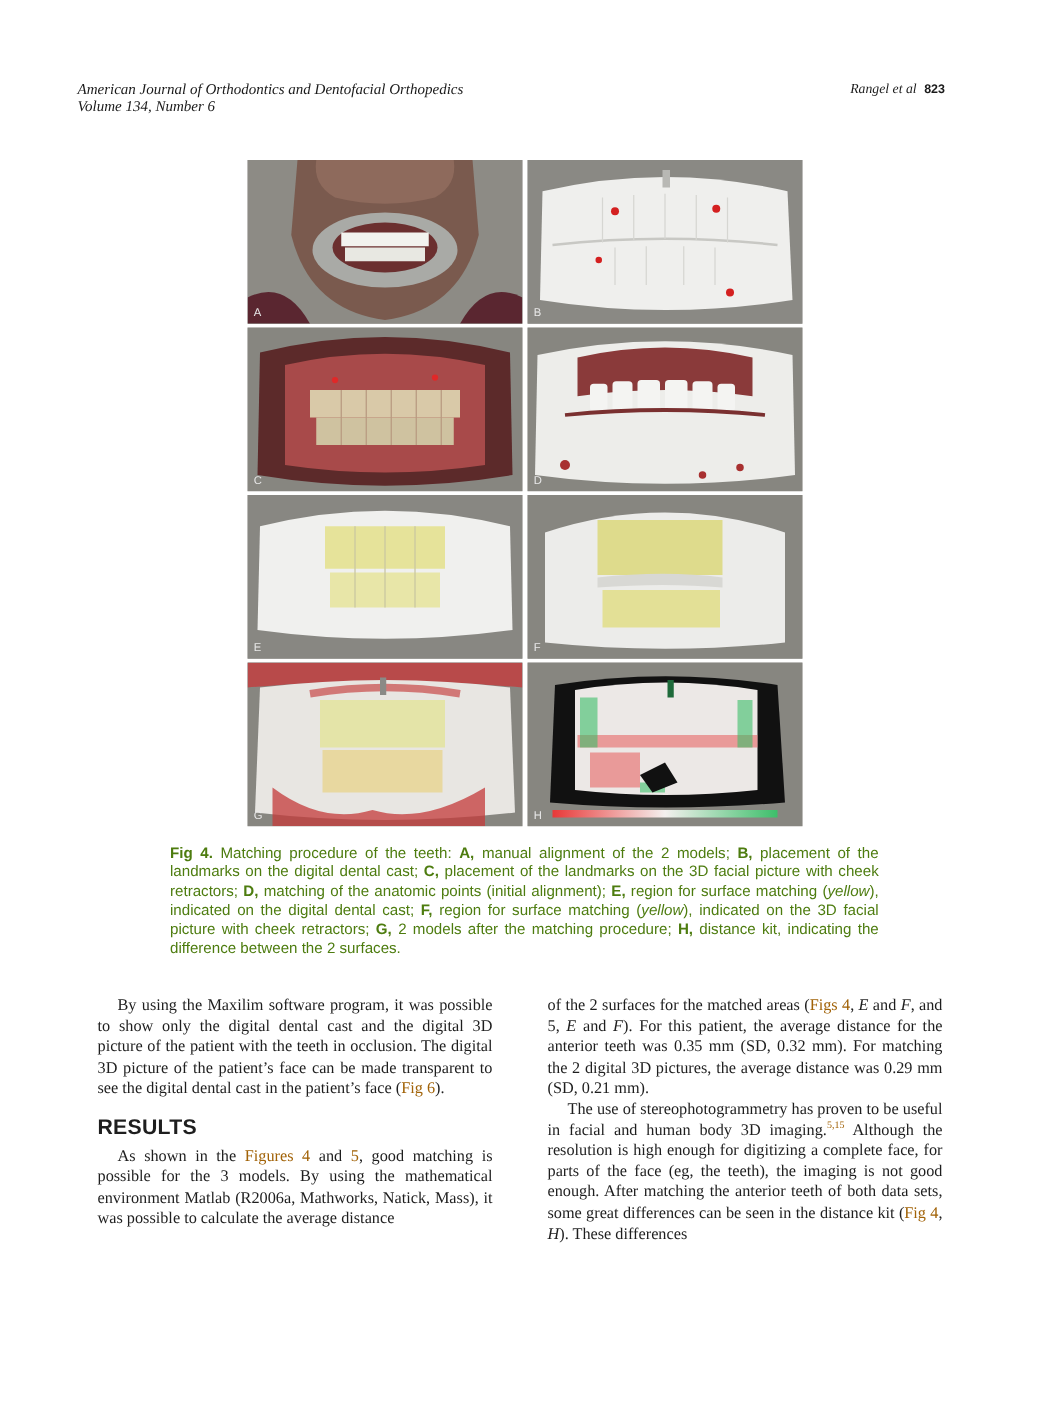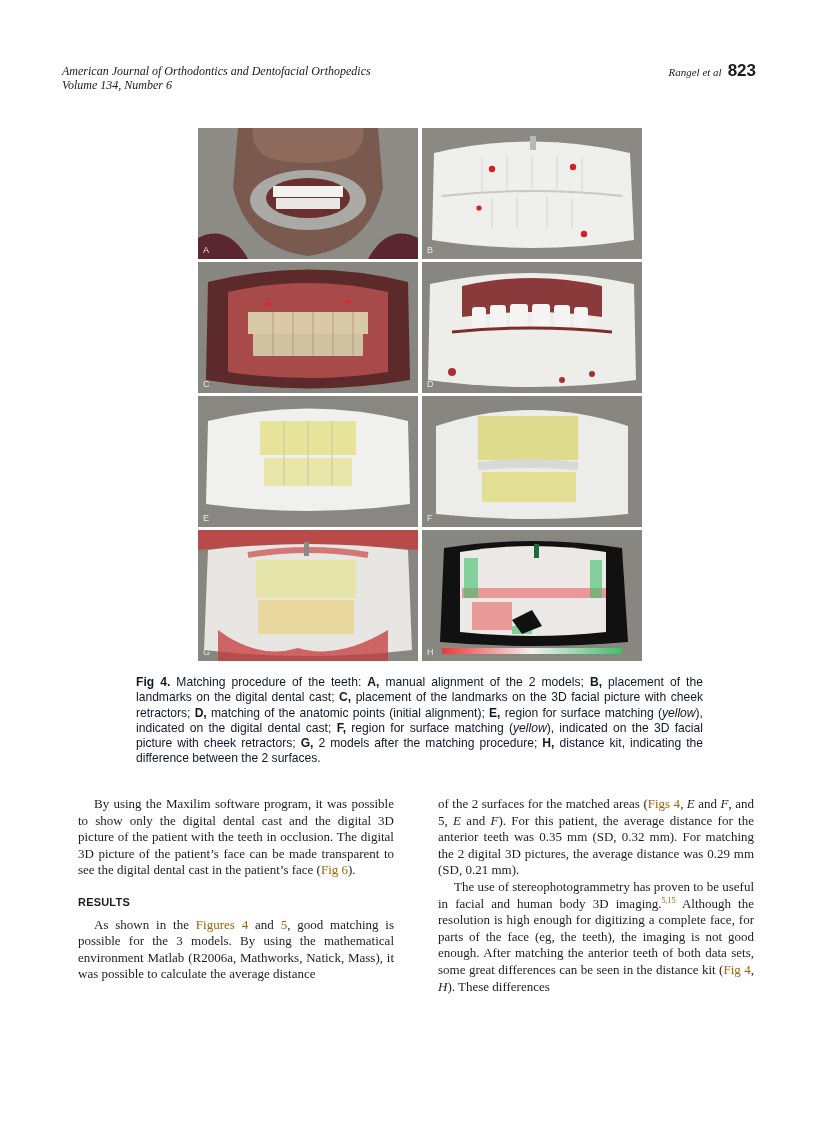--- a/index.html
+++ b/index.html
@@ -12,7 +12,7 @@
   .journal-line { font-style: italic; font-size: 12px; line-height: 14px; }
   .hdr-right { position: absolute; right: 0; top: 0; font-size: 11px; line-height: 14px; }
   .hdr-right .authors { font-style: italic; margin-left: 25px; }
-  .hdr-right .page-no { font-weight: bold; margin-left: 6px; font-size: 17px; }
+  .hdr-right .page-no { font-weight: bold; margin-left: 6px; font-size: 10px; }
 
   
   .figure { position: absolute; left: 198px; top: 128px; width: 444px; height: 532px;

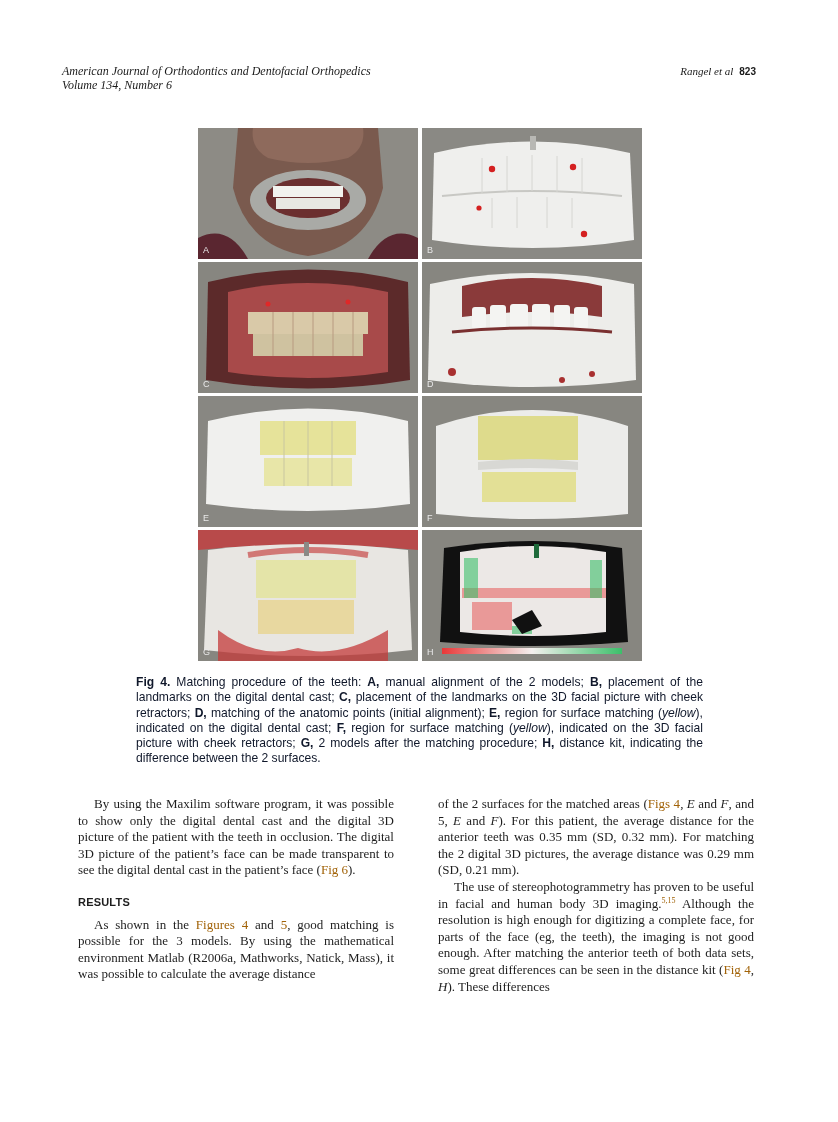--- a/index.html
+++ b/index.html
@@ -24,7 +24,7 @@
 
   
   .caption { position: absolute; left: 136px; top: 675px; width: 567px; font-size: 12.1px; line-height: 15.3px;
-             text-align: justify; color: #0f172a; }
+             text-align: justify; color: #4d7c0f; }
   .caption b { font-weight: bold; }
 
   

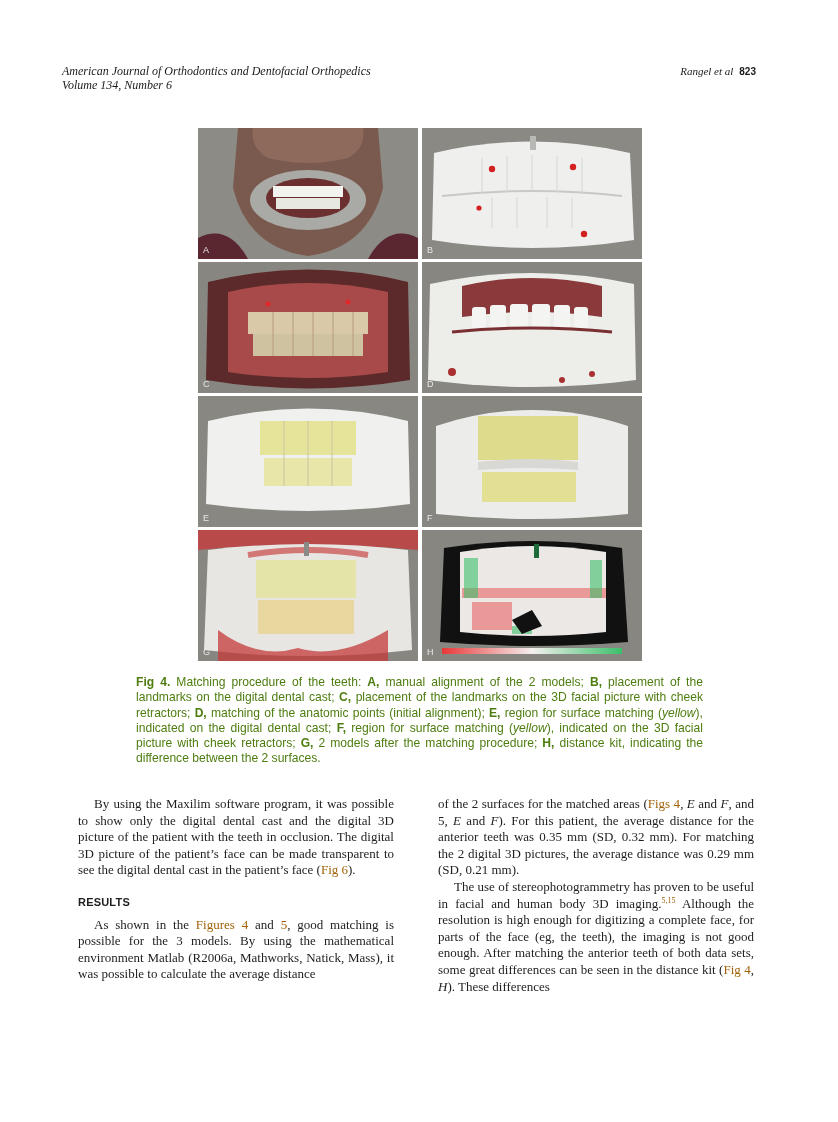--- a/index.html
+++ b/index.html
@@ -33,7 +33,7 @@
   .col-right { left: 438px; }
   .para { margin: 0; text-indent: 16px; }
   .para.noindent { text-indent: 0; }
-  .section-heading { font-size: 11px; font-weight: bold; margin: 15px 0 6px 0; letter-spacing: 0.2px; text-indent: 0; }
+  .section-heading { font-size: 17px; font-weight: bold; margin: 15px 0 6px 0; letter-spacing: 0.2px; text-indent: 0; }
   .link { color: #a16207; }
   sup { font-size: 8px; line-height: 0; vertical-align: super; }
 </style>

